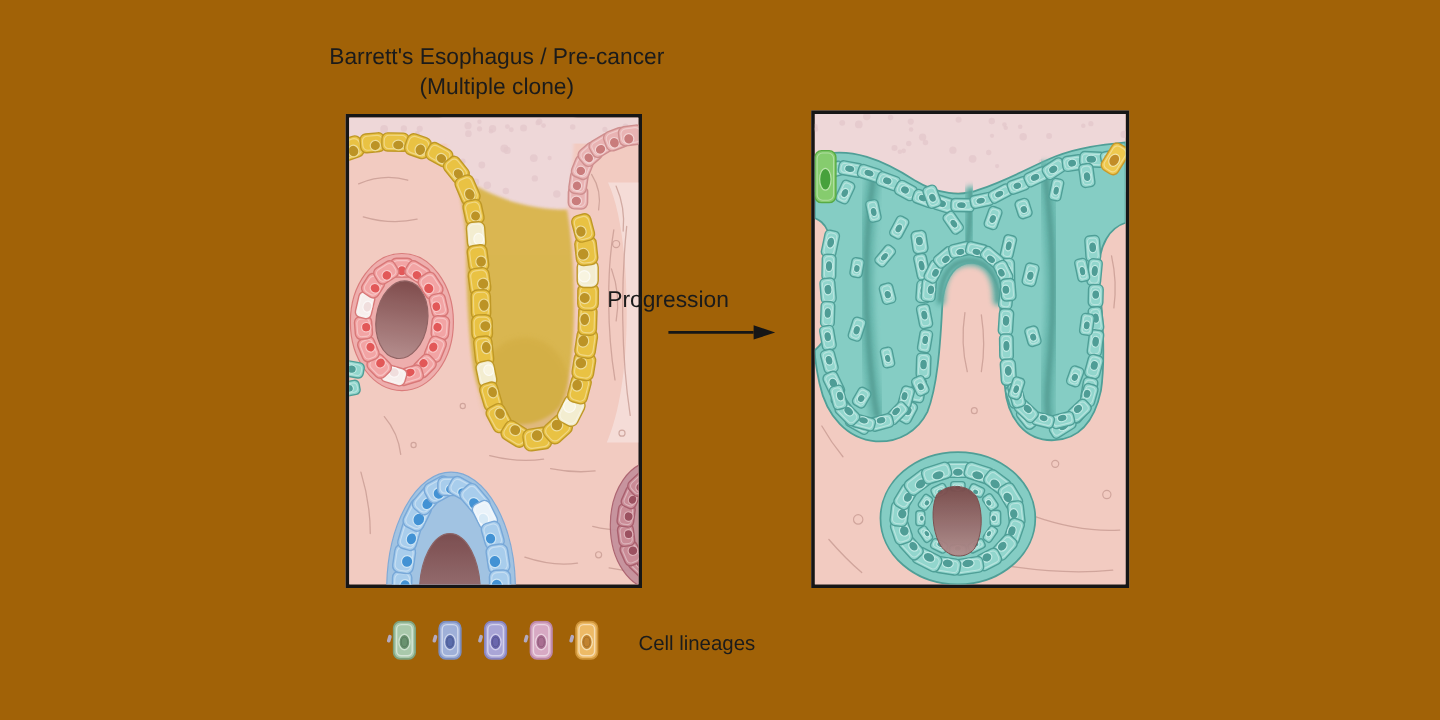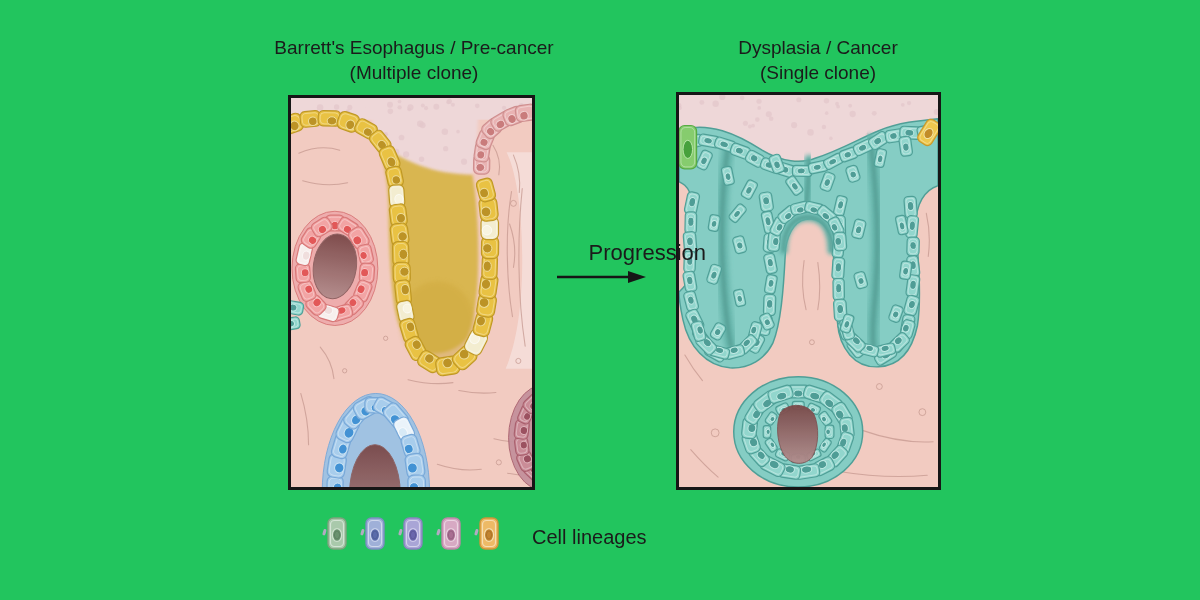--- a/index.html
+++ b/index.html
@@ -3,7 +3,7 @@
 <meta charset="utf-8">
 <style>
   html,body{margin:0;padding:0;background:#ffffff;}
-  .stage{position:relative;width:1200px;height:600px;background:#22c55e;overflow:hidden;
+  .stage{position:relative;width:1200px;height:600px;background:#a16207;overflow:hidden;
          font-family:"Liberation Sans", sans-serif;color:#1b1b1b;}
   .panel{position:absolute;border:3px solid #161616;box-sizing:border-box;background:#f2cbc1;}
   .panel svg{display:block;width:100%;height:100%;}

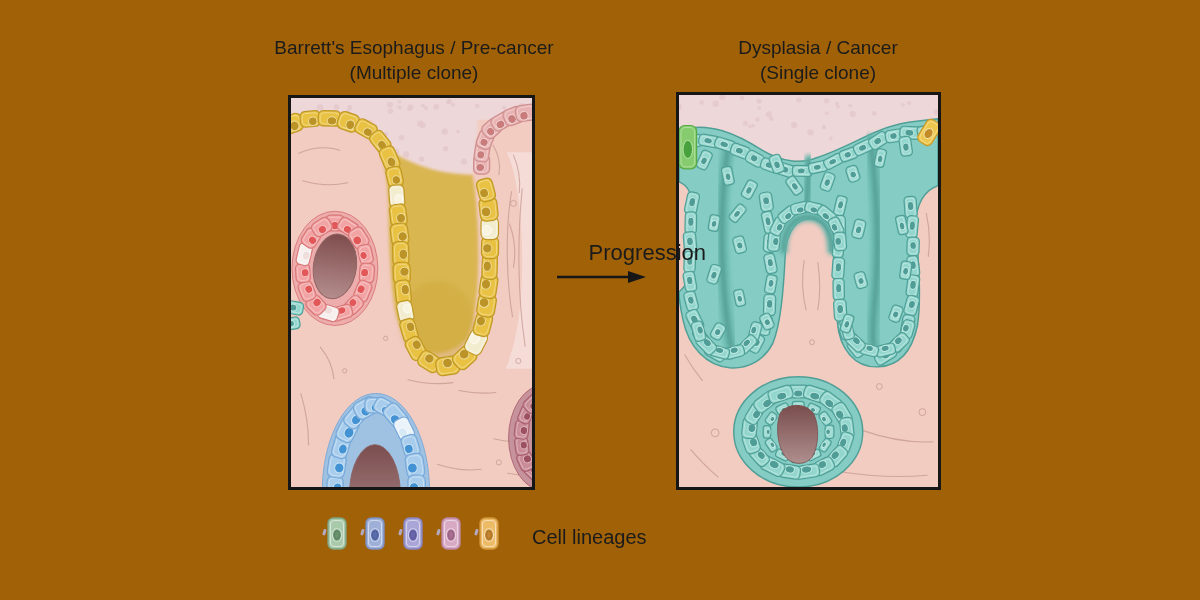--- a/index.html
+++ b/index.html
@@ -29,10 +29,6 @@
     <div>(Multiple clone)</div>
   </div>
 
-  <div class="fig-title" id="title-right">
-    <div>Dysplasia / Cancer</div>
-    <div>(Single clone)</div>
-  </div>
 
   <div id="panel-left" class="panel">
     <svg id="svgL" viewBox="0 0 247 395" preserveAspectRatio="none">

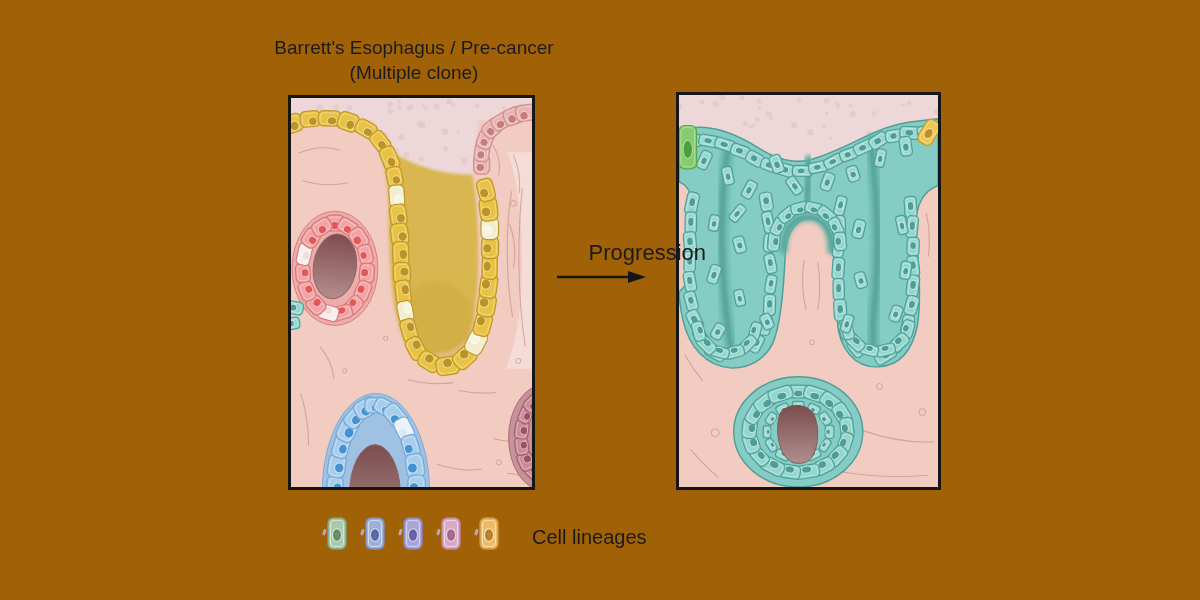--- a/index.html
+++ b/index.html
@@ -13,7 +13,7 @@
              white-space:nowrap;color:#1b1b1b;}
   #title-left{left:104px;top:35px;}
   #title-right{left:508px;top:35px;}
-  #progression{position:absolute;left:506px;top:240px;width:200px;text-align:right;font-size:22px;}
+  #progression{position:absolute;left:506px;top:240px;width:200px;text-align:left;font-size:19px;}
   #progression-arrow{position:absolute;left:556px;top:270px;}
   #legend-label{position:absolute;left:532px;top:524px;font-size:20px;line-height:26px;}
   .legend-cell{position:absolute;top:517px;}

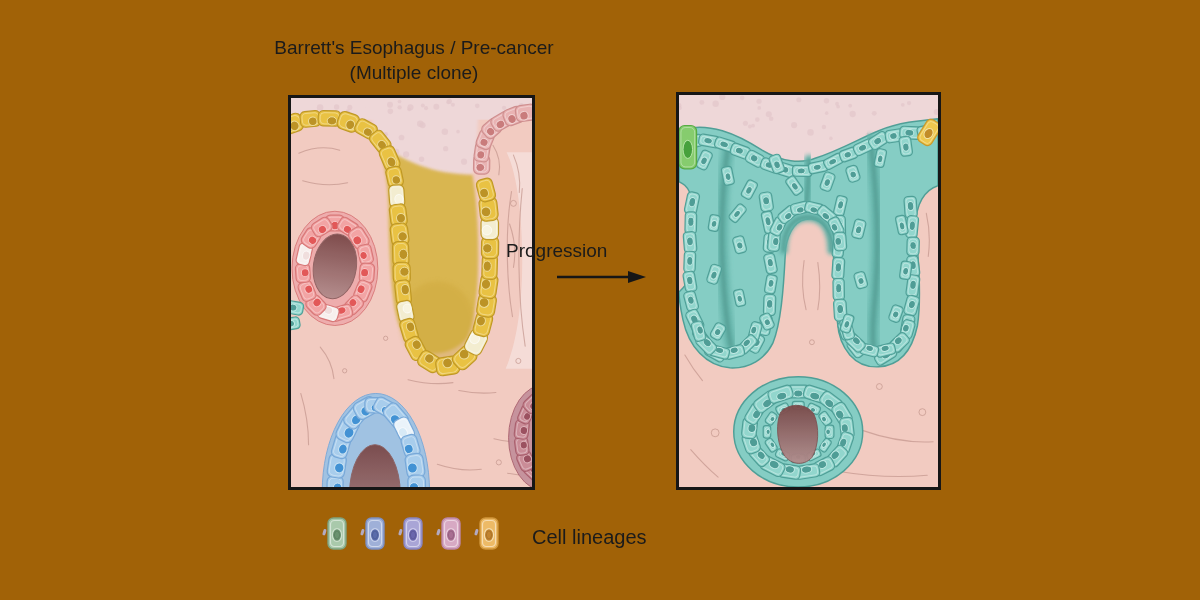--- a/index.html
+++ b/index.html
@@ -15,7 +15,7 @@
   #title-right{left:508px;top:35px;}
   #progression{position:absolute;left:506px;top:240px;width:200px;text-align:left;font-size:19px;}
   #progression-arrow{position:absolute;left:556px;top:270px;}
-  #legend-label{position:absolute;left:532px;top:524px;font-size:20px;line-height:26px;}
+  #legend-label{position:absolute;left:532px;top:524px;font-size:17px;line-height:26px;}
   .legend-cell{position:absolute;top:517px;}
   .legend-dot{position:absolute;top:528px;}
 </style>

